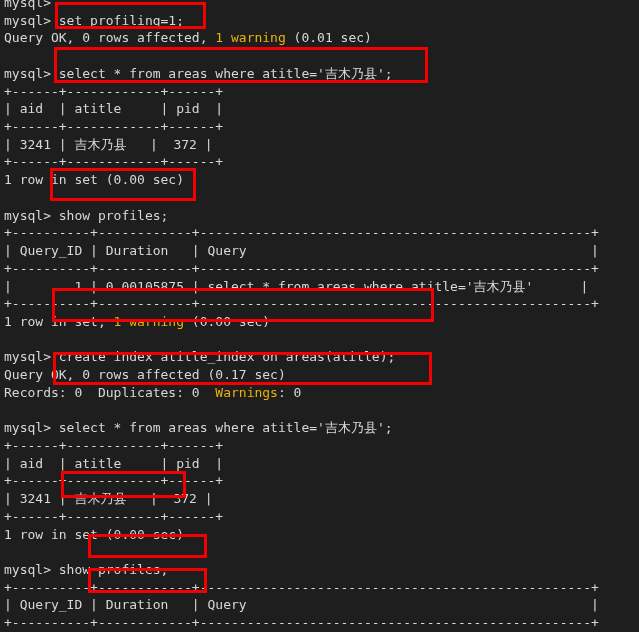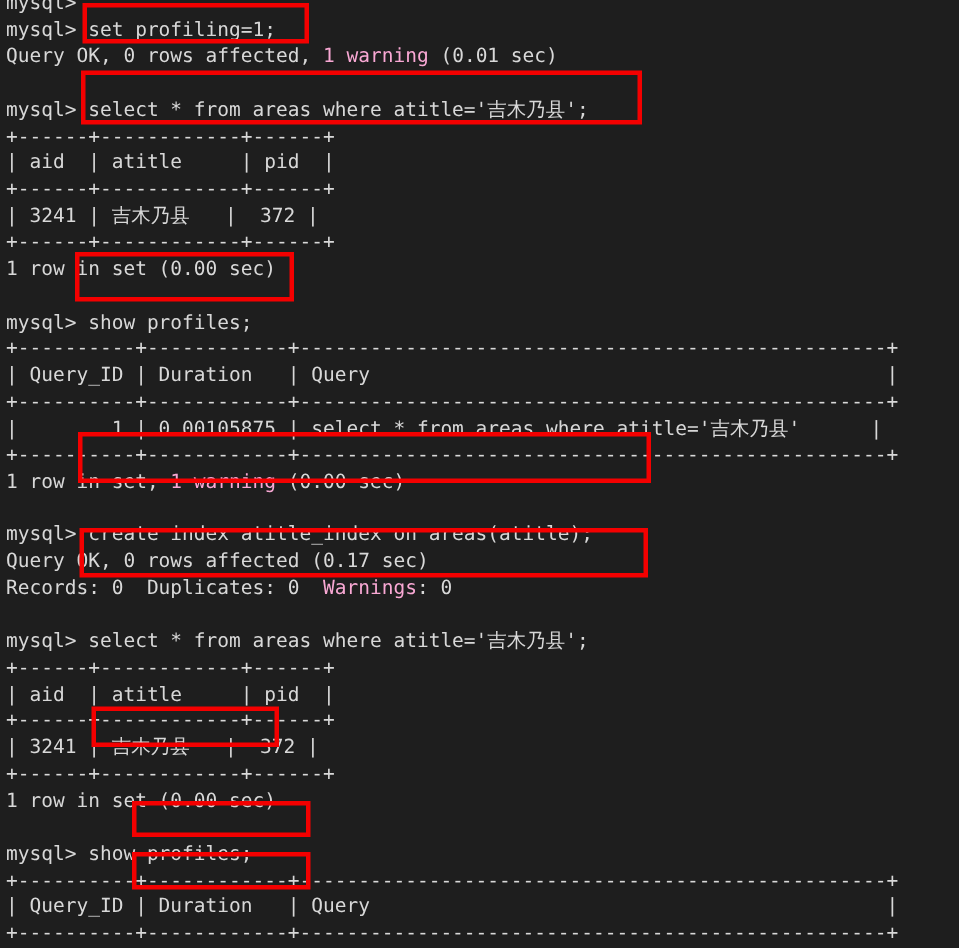--- a/index.html
+++ b/index.html
@@ -29,7 +29,7 @@
     height: 17.72px;
     white-space: pre;
   }
-  .warn { color: #f9a8d4; }
+  .warn { color: #eab308; }
   .hl-box {
     position: absolute;
     border: 3px solid #f40000;

